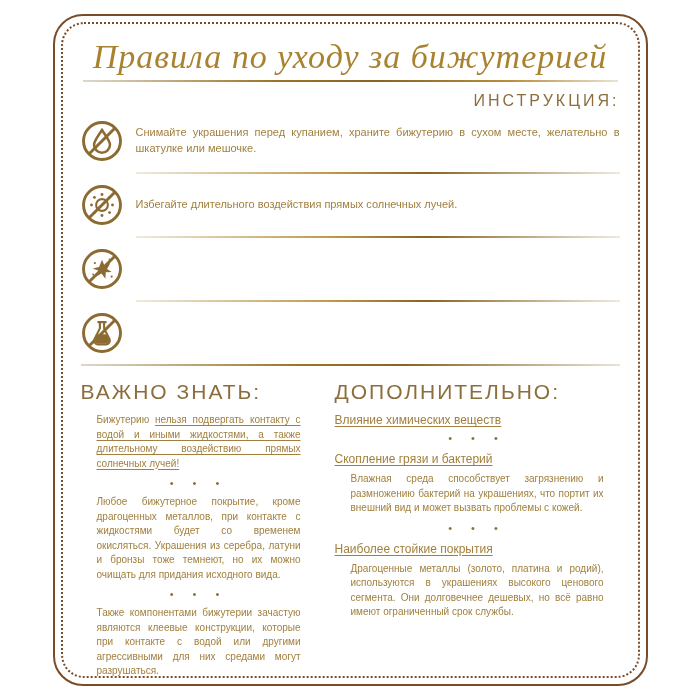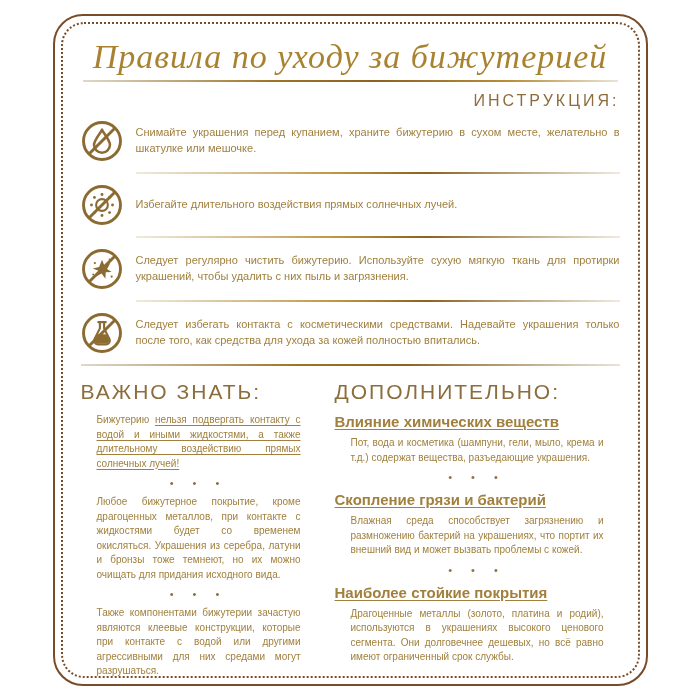--- a/index.html
+++ b/index.html
@@ -91,7 +91,6 @@
             <line class="g-stroke" x1="19" y1="81" x2="81" y2="19" stroke-width="7"></line>
           </svg>
         </span>
-        <p>Следует регулярно чистить бижутерию. Используйте сухую мягкую ткань для протирки украшений, чтобы удалить с них пыль и загрязнения.</p>
       </div>
       <div class="row-divider"></div>
 

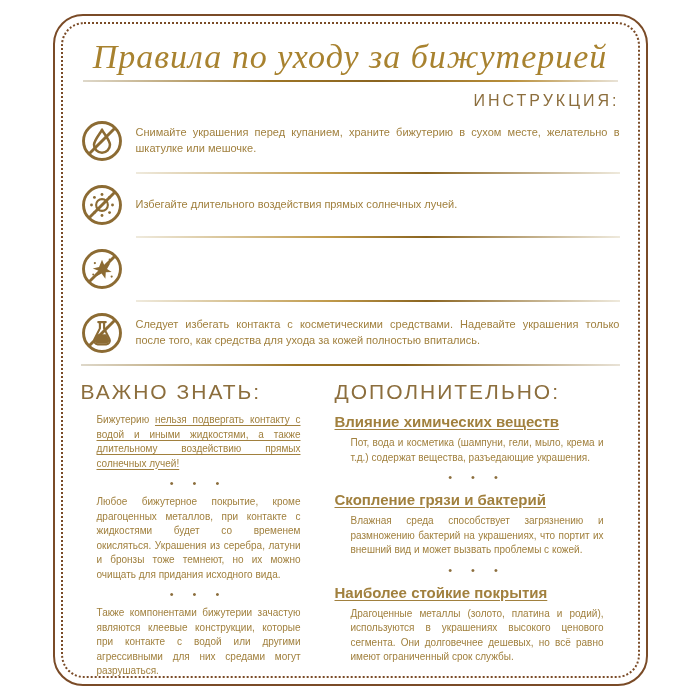--- a/index.html
+++ b/index.html
@@ -104,7 +104,6 @@
             <line class="g-stroke" x1="19" y1="81" x2="81" y2="19" stroke-width="7"></line>
           </svg>
         </span>
-        <p>Следует избегать контакта с косметическими средствами. Надевайте украшения только после того, как средства для ухода за кожей полностью впитались.</p>
       </div>
     </div>
 

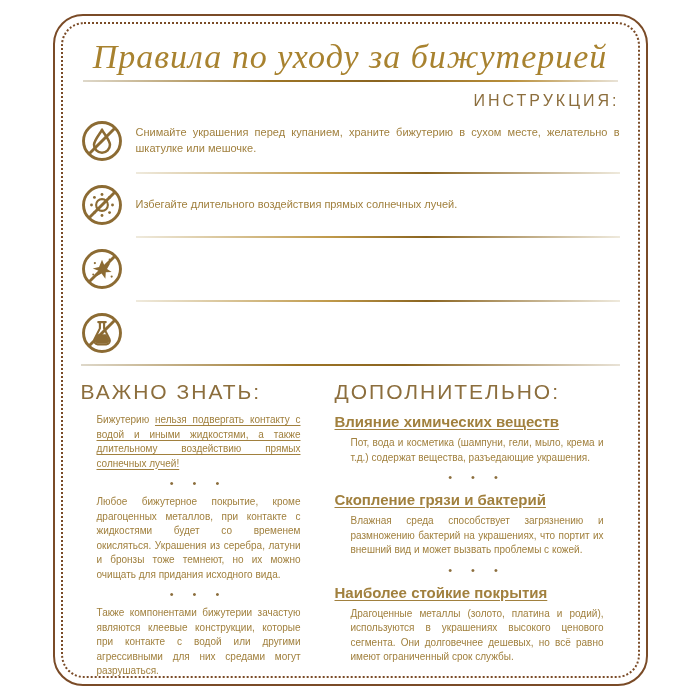--- a/index.html
+++ b/index.html
@@ -28,7 +28,7 @@
     color:#8c6e3d;}
   .col p{margin:6px 16px;font-size:10px;line-height:1.45;color:#a1803e;text-align:justify;}
   .u{text-decoration:underline;text-underline-offset:2px;}
-  .subhead{margin:8px 0 5px 0;font-size:15px;font-weight:bold;color:#a1803e;
+  .subhead{margin:8px 0 5px 0;font-size:12px;font-weight:normal;color:#a1803e;
     text-decoration:underline;text-underline-offset:2px;}
   .dots{margin:2px 0;text-align:center;color:#8c6e3d;font-size:11px;letter-spacing:8px;}
   svg .g-stroke{stroke:#8c6b33;fill:none;}

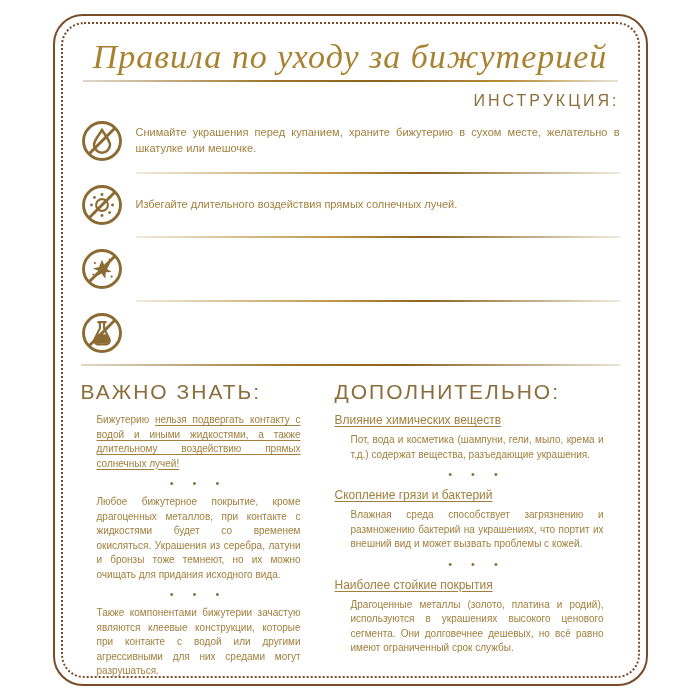--- a/index.html
+++ b/index.html
@@ -125,7 +125,6 @@
         <h2 class="col-heading">ДОПОЛНИТЕЛЬНО:</h2>
 
         <h3 class="subhead">Влияние химических веществ</h3>
-        <p>Пот, вода и косметика (шампуни, гели, мыло, крема и т.д.) содержат вещества, разъедающие украшения.</p>
         <div class="dots">•  •  •</div>
 
         <h3 class="subhead">Скопление грязи и бактерий</h3>

